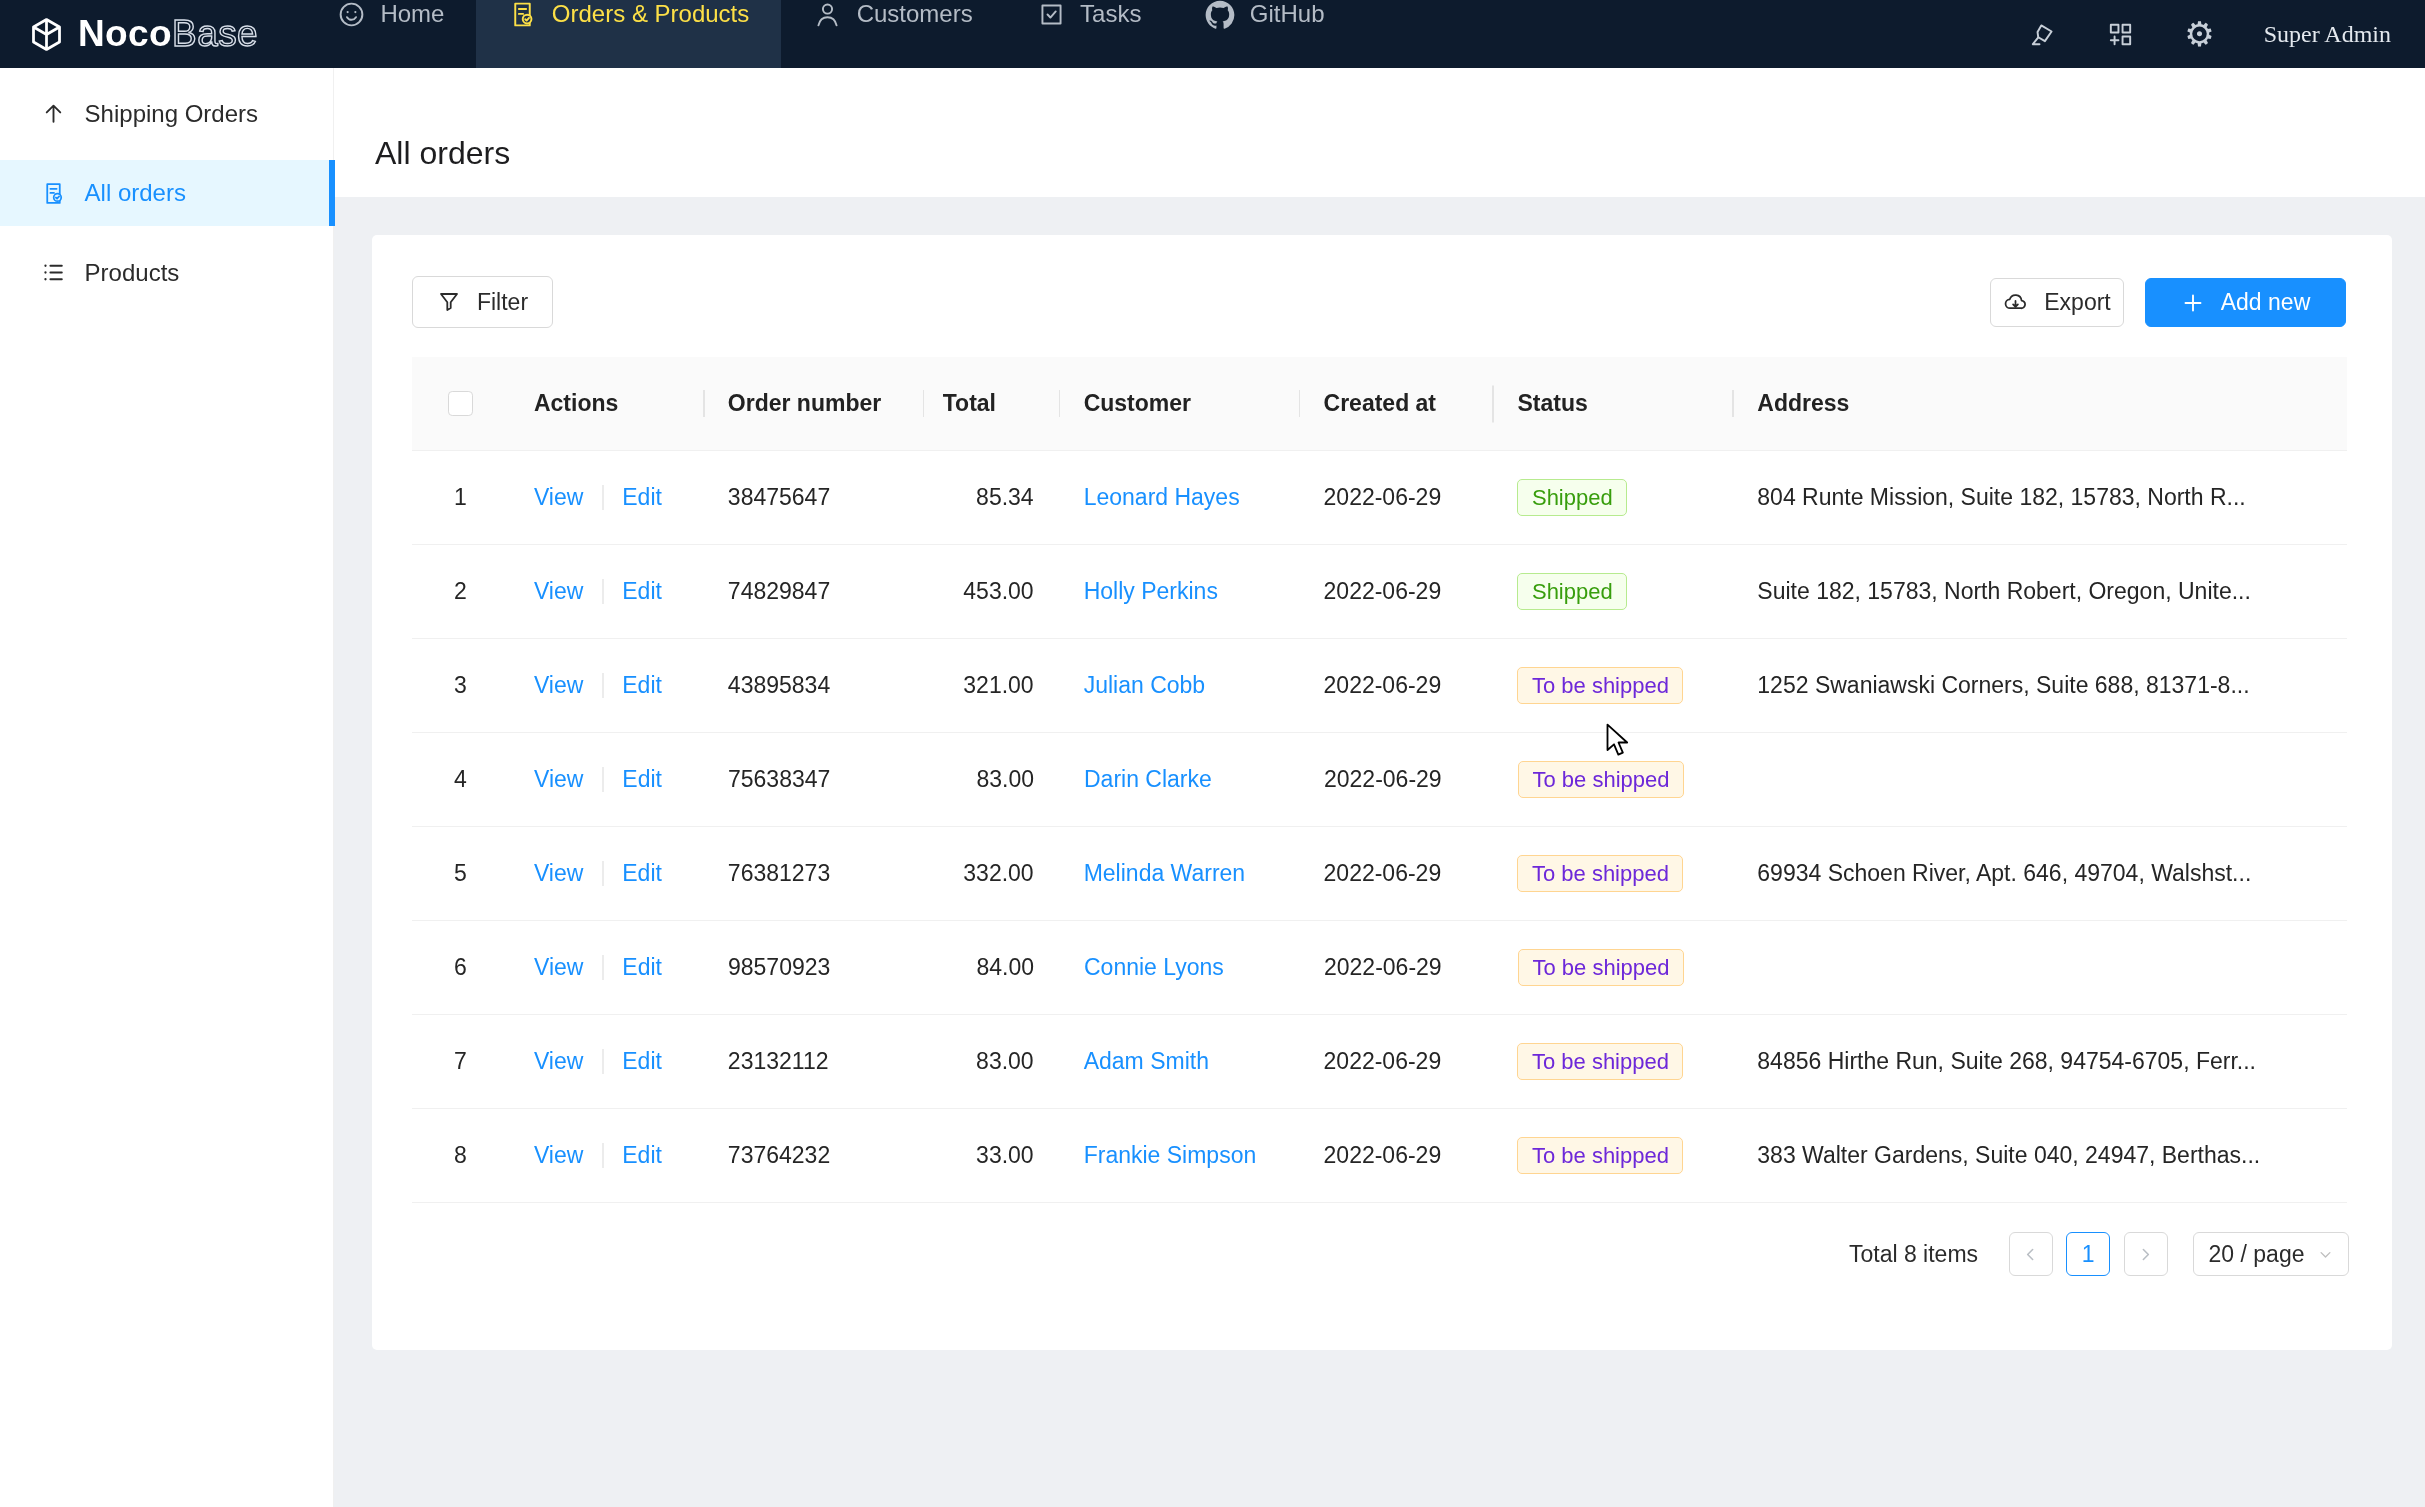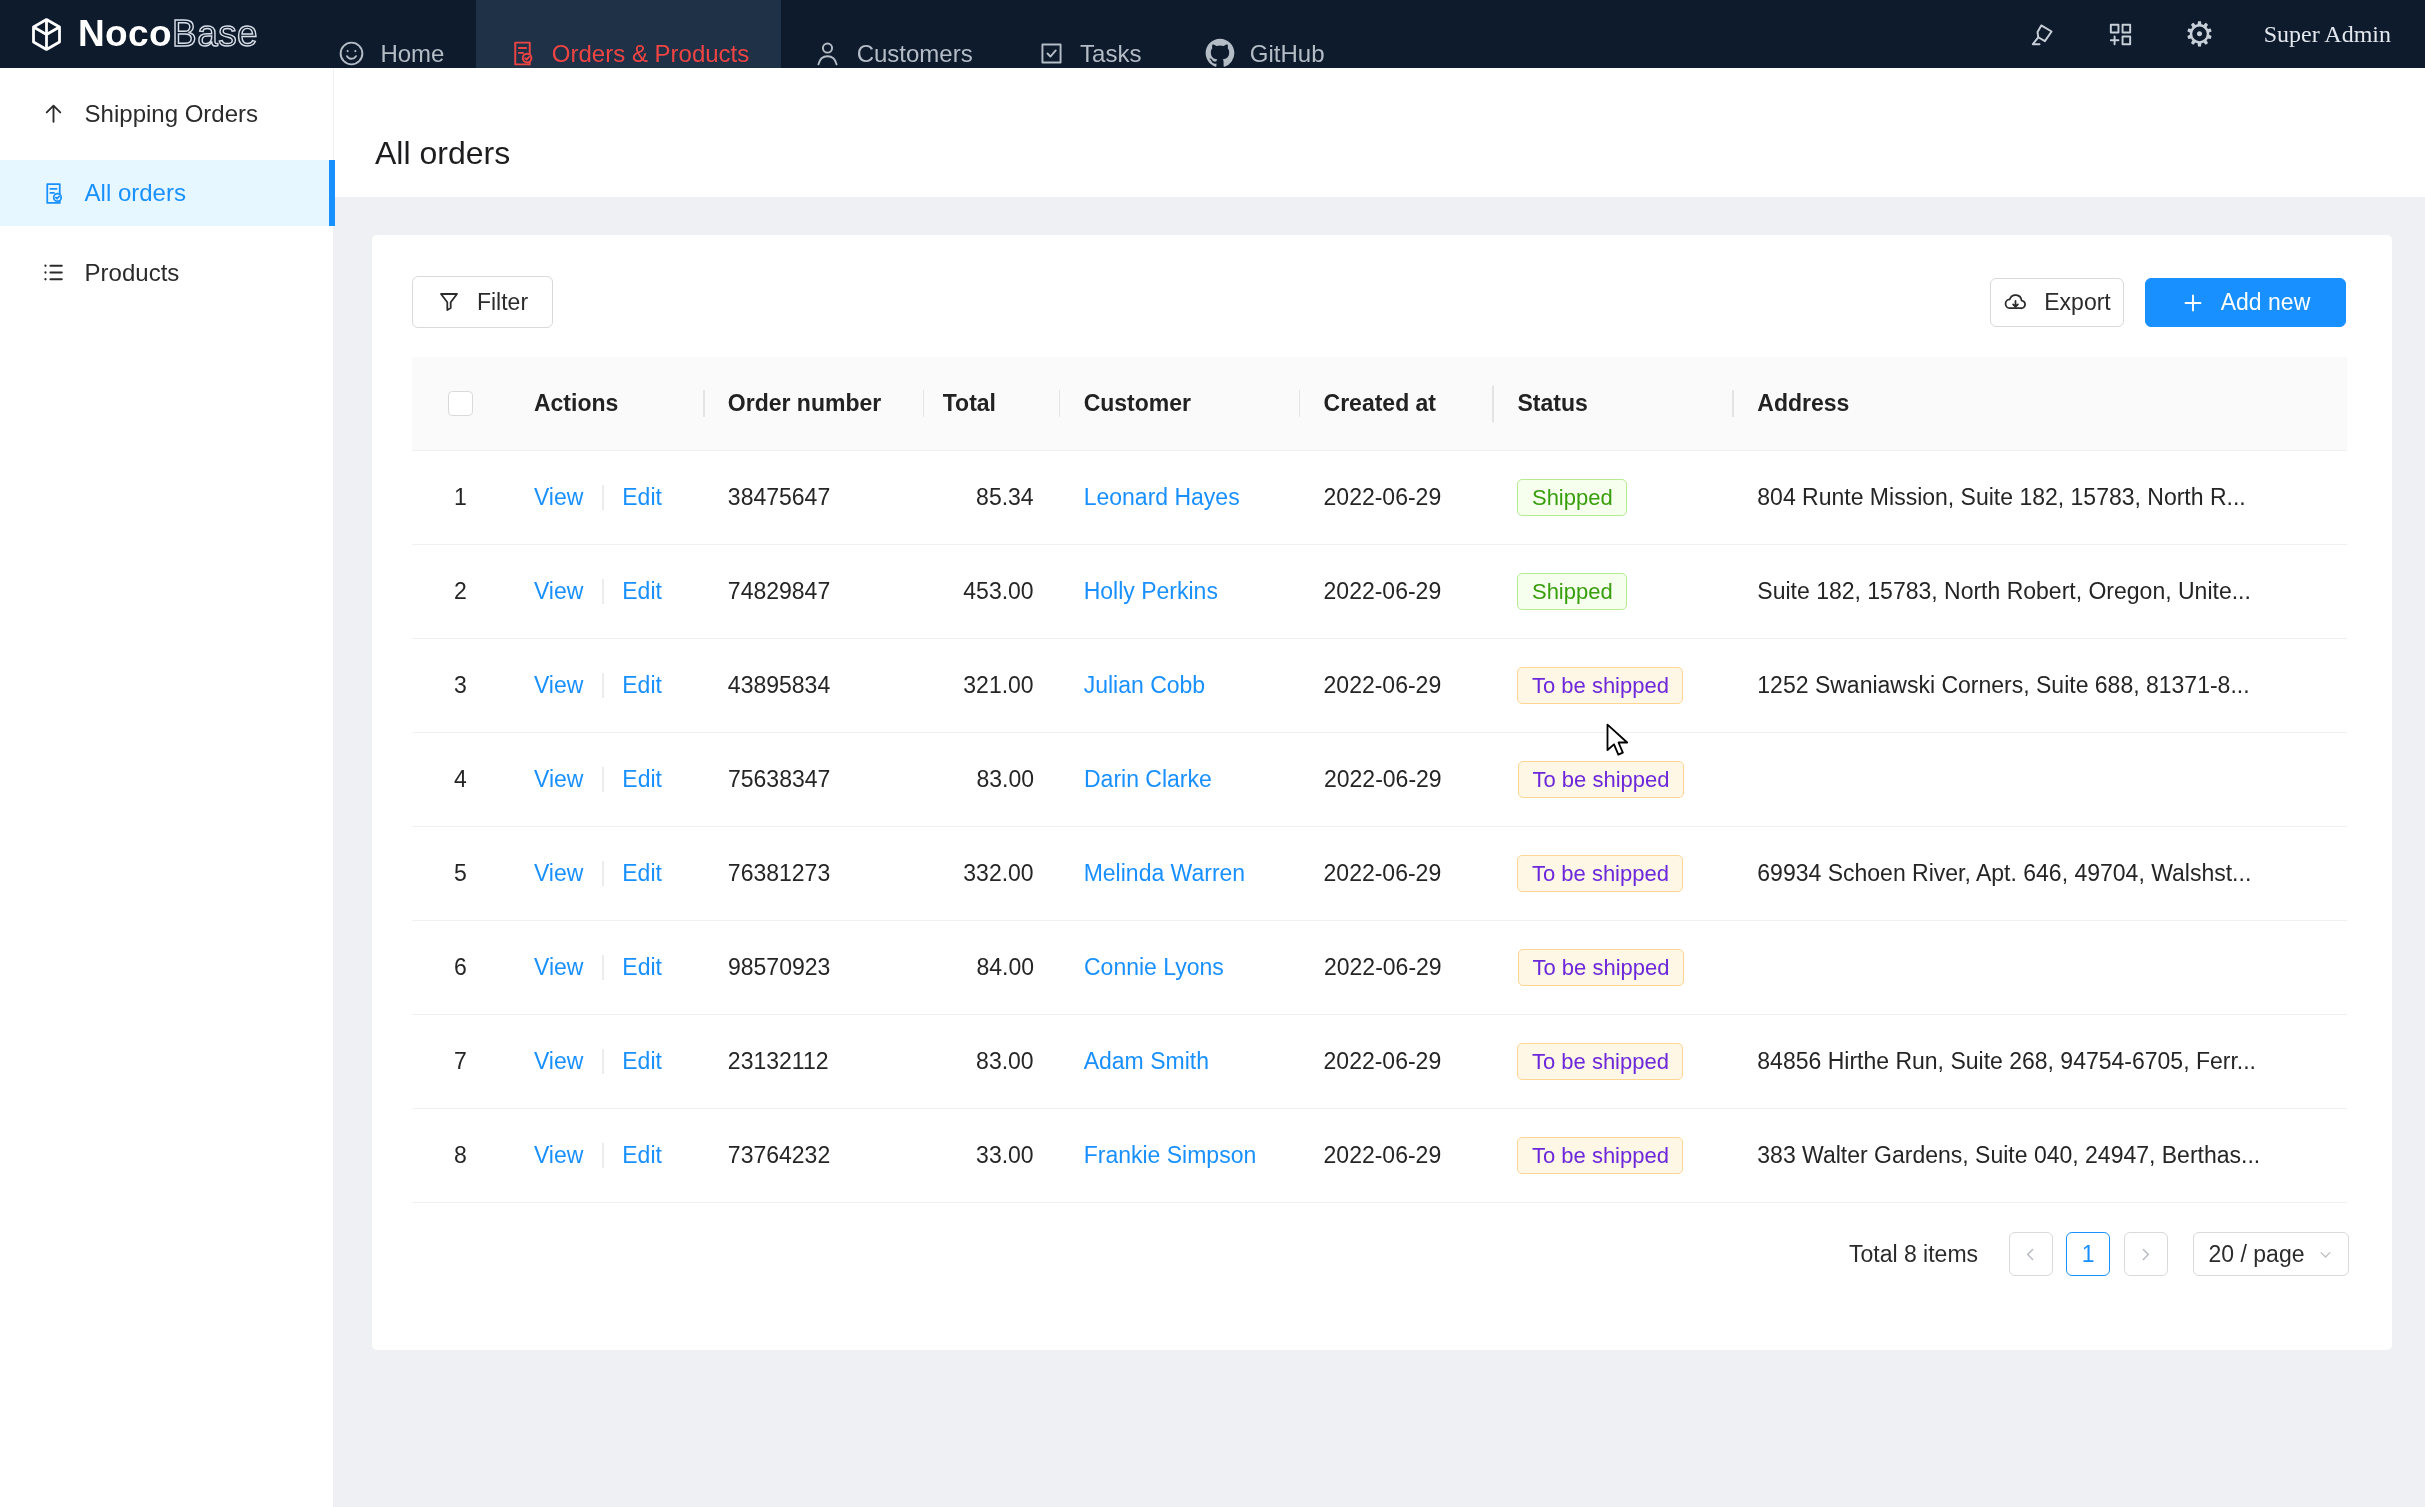--- a/index.html
+++ b/index.html
@@ -23,7 +23,7 @@
     -webkit-text-fill-color:transparent;-webkit-text-stroke:1.4px #d7dee8;}
   .nav-tabs{display:flex;align-items:stretch;}
   .nav-tab{
-    display:flex;align-items:flex-end;gap:14.4px;padding:0 32px;
+    display:flex;align-items:flex-start;gap:14.4px;padding:0 32px;
     color:#b4bcc6;font-size:24px;cursor:pointer;--bgc:#0d1b2d;
   }
   .nav-tab.active{background:#1f3147;color:#ef4444;--bgc:#1f3147;}

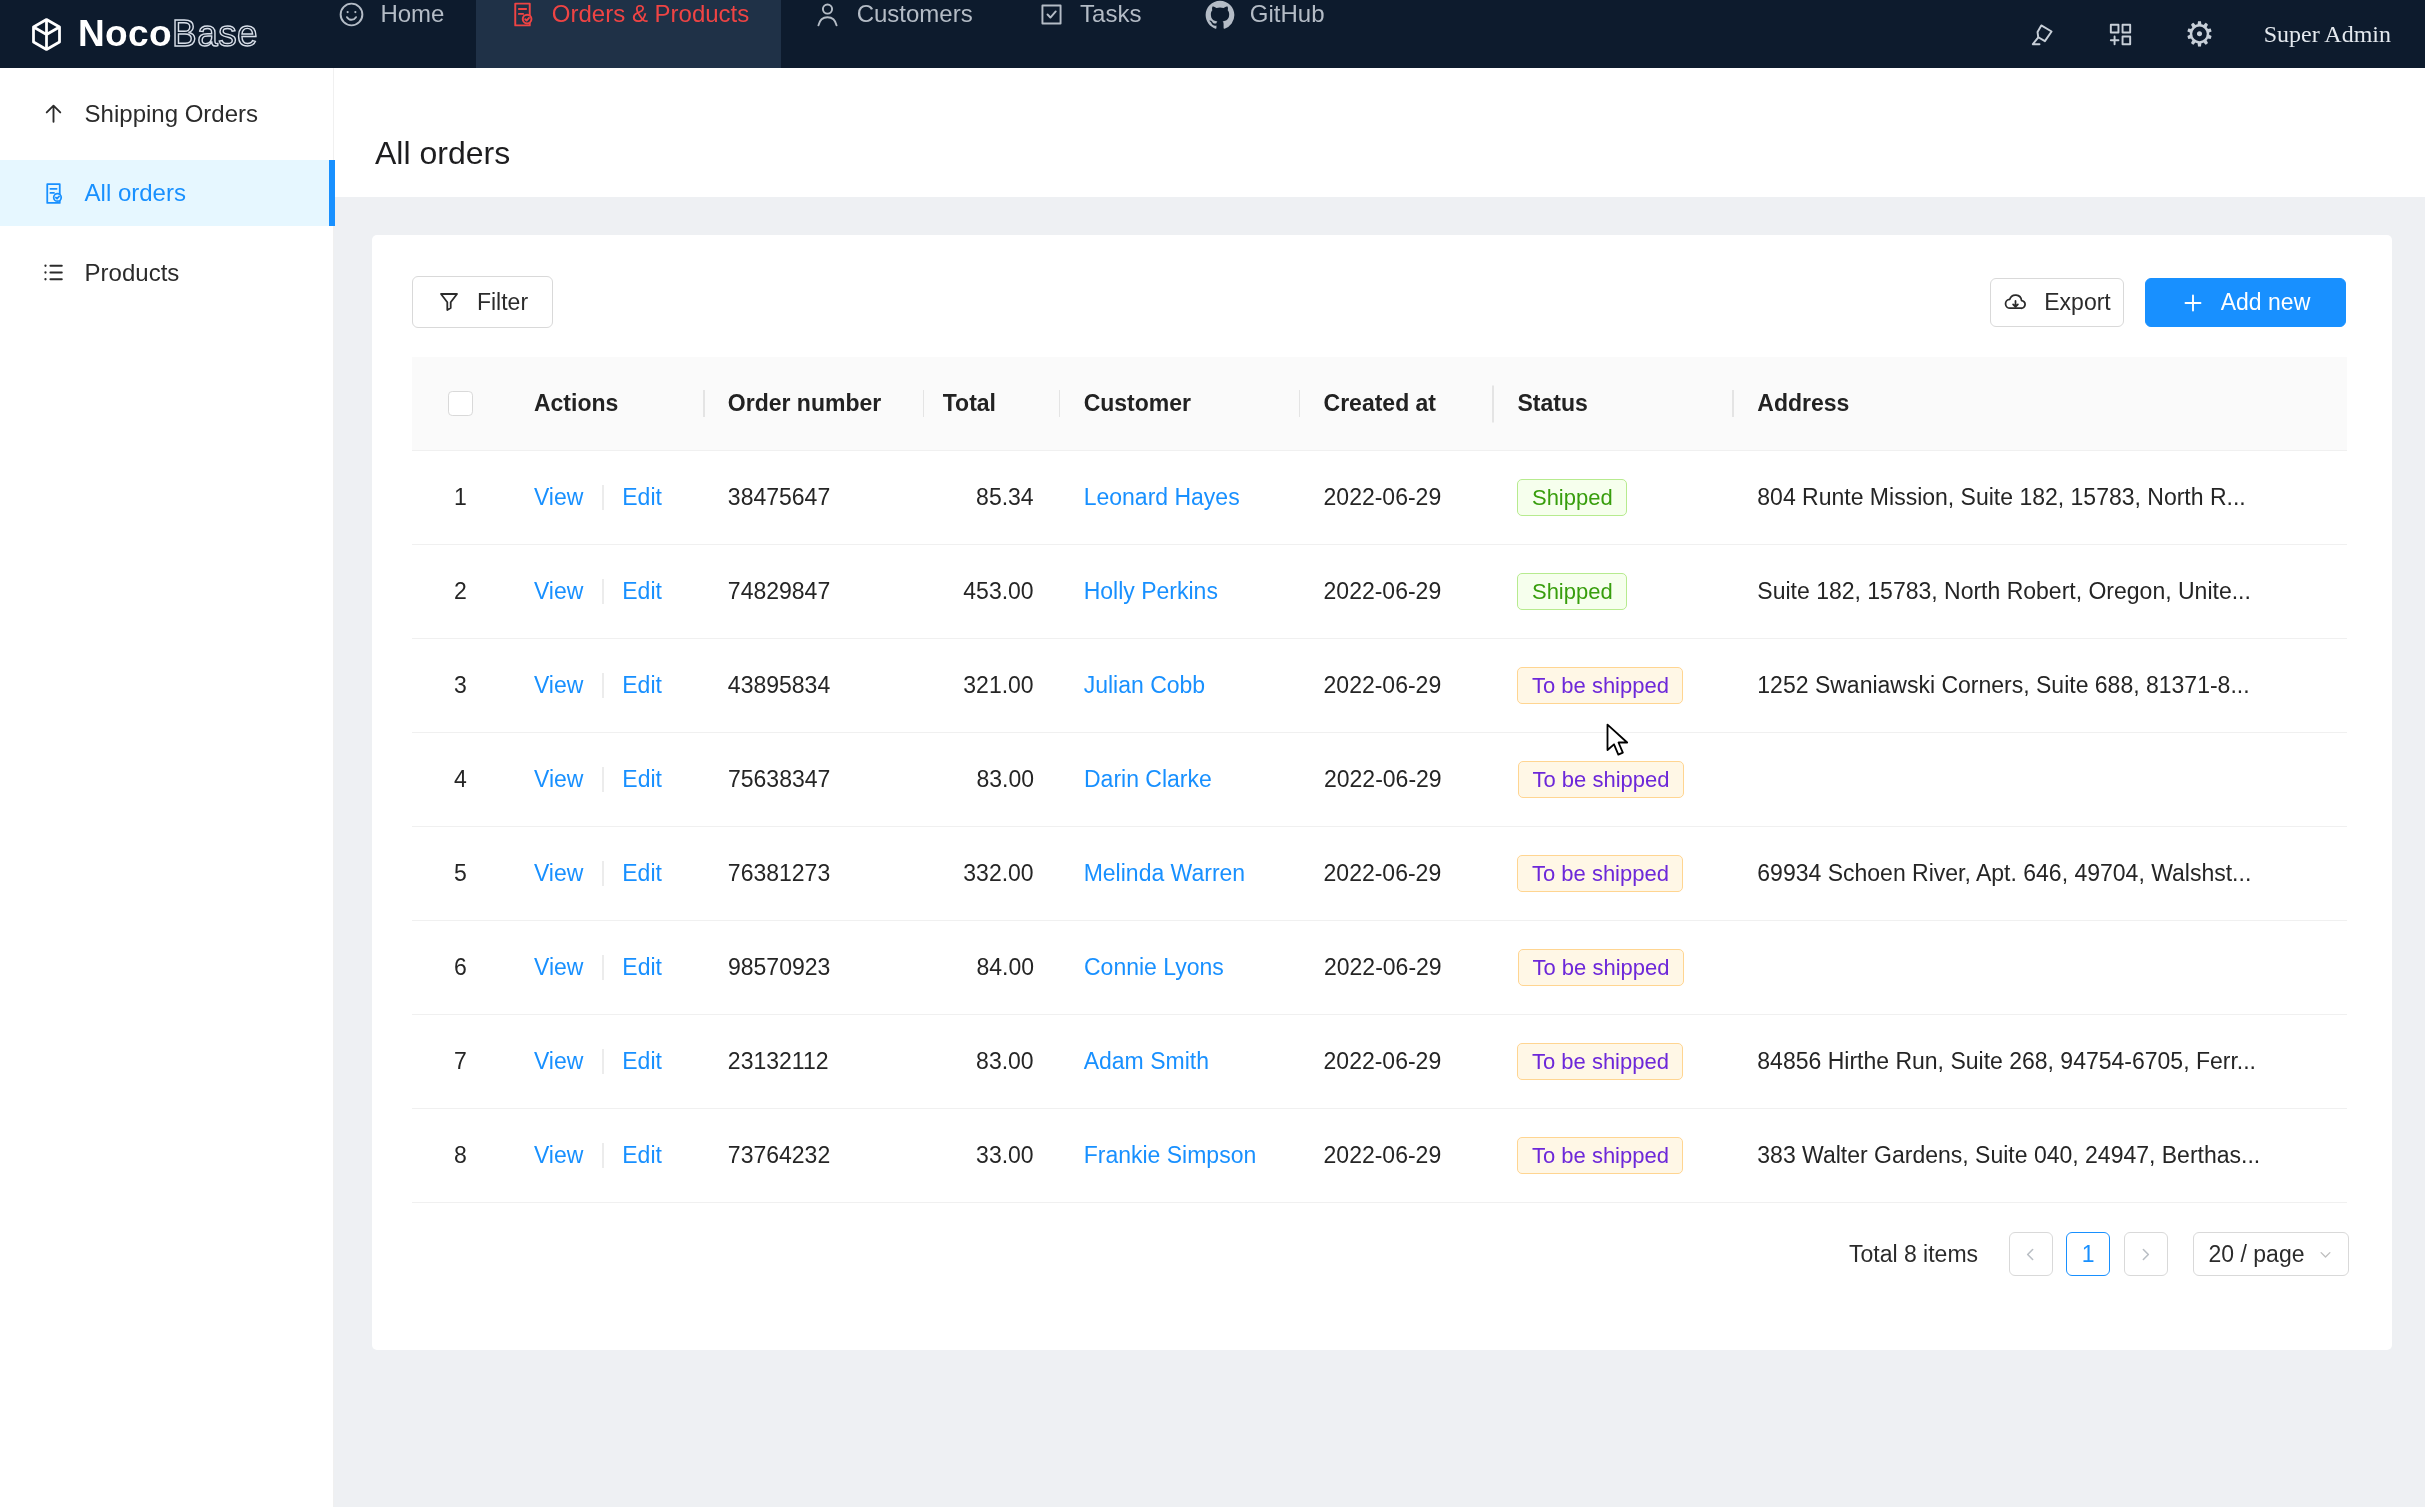--- a/index.html
+++ b/index.html
@@ -26,7 +26,7 @@
     display:flex;align-items:flex-start;gap:14.4px;padding:0 32px;
     color:#b4bcc6;font-size:24px;cursor:pointer;--bgc:#0d1b2d;
   }
-  .nav-tab.active{background:#1f3147;color:#ef4444;--bgc:#1f3147;}
+  .nav-tab.active{background:#1f3147;color:#fde047;--bgc:#1f3147;}
   .nav-right{margin-left:auto;display:flex;align-items:center;gap:49px;padding-right:35px;color:#c7cfd8;}
   .nav-right .gear-glyph{font-size:34px;line-height:1;color:#c7cfd8;}
   .nav-user{font-size:24px;color:#e3e8ee;font-family:Liberation Serif, serif;}

